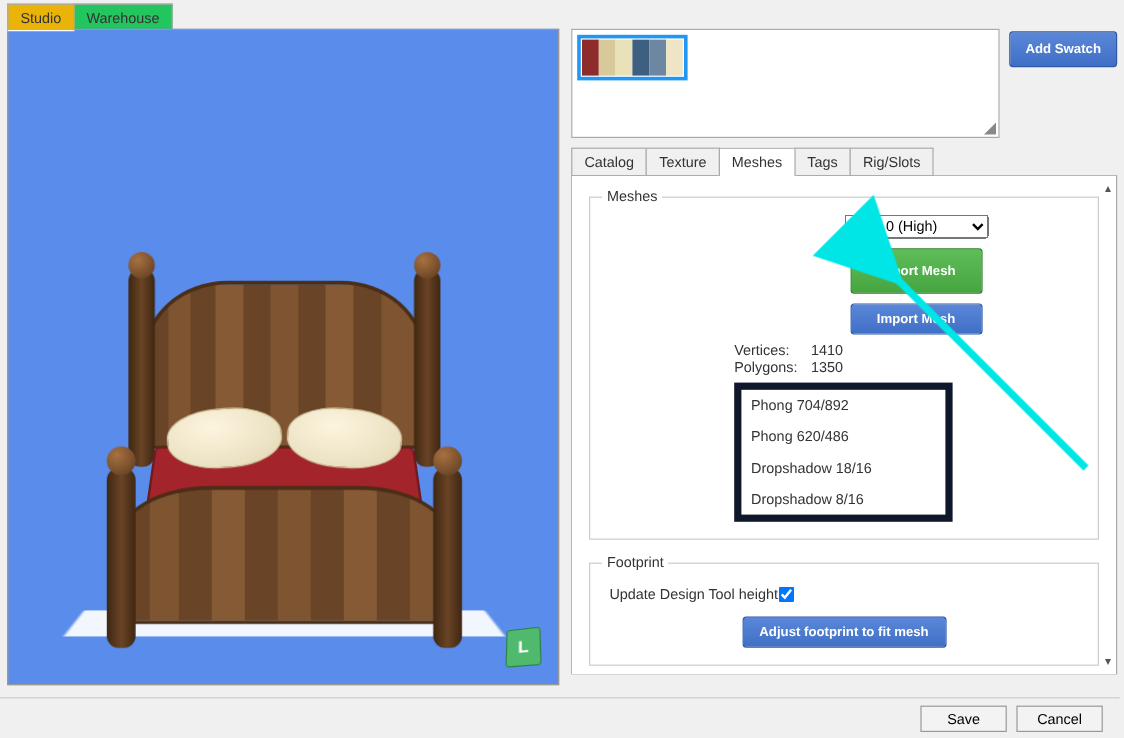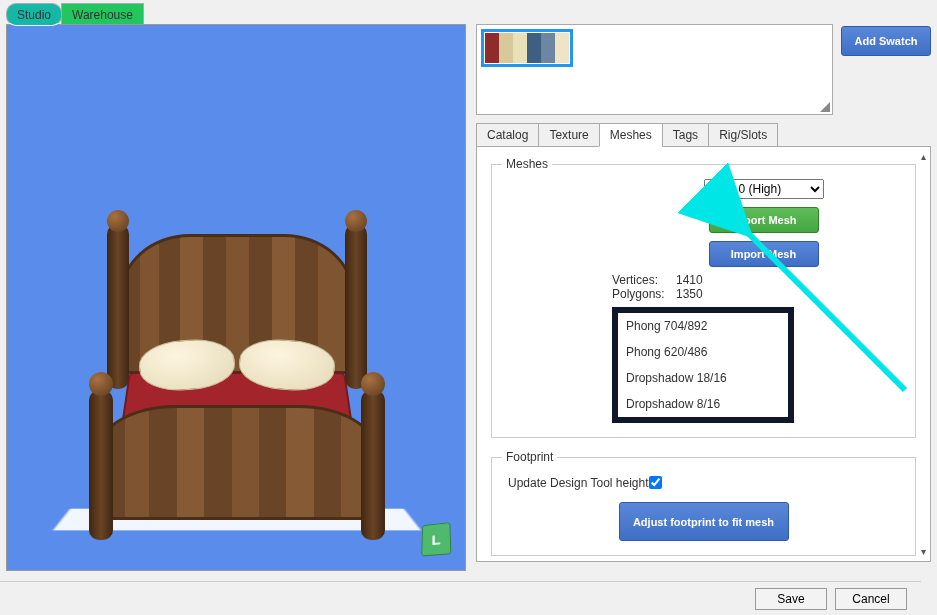--- a/index.html
+++ b/index.html
@@ -29,10 +29,9 @@
   position: relative;
 }
 .top-tab.active {
-  background: #14b8a6;
+  background: #eab308;
   border-bottom: 1px solid #fff;
   z-index: 2;
-  border-radius: 10px;
 }
 .main-row {
   display: flex;

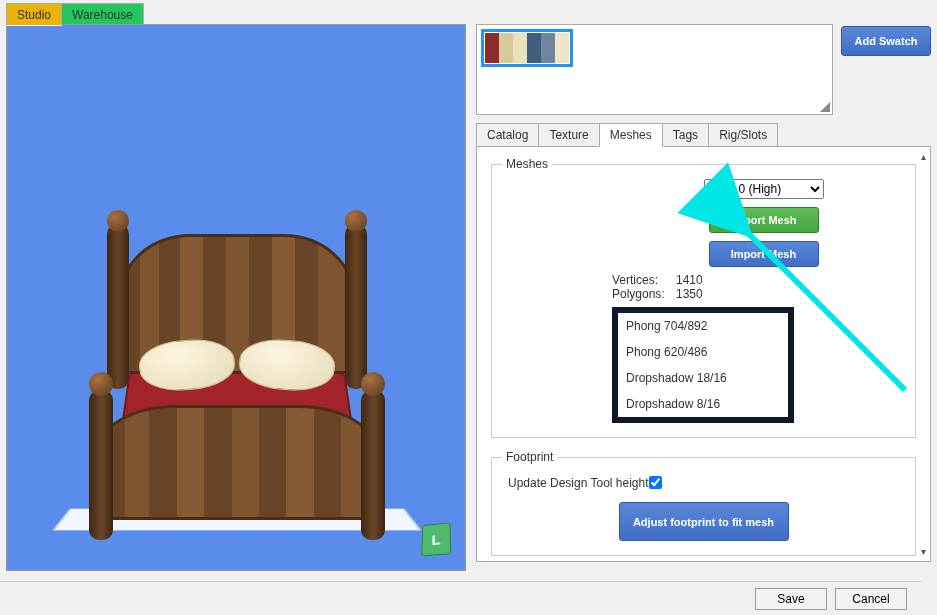--- a/index.html
+++ b/index.html
@@ -95,7 +95,7 @@
 .swatch-buttons{width:90px;display:flex;flex-direction:column;gap:8px;padding-top:2px}
 .btn-blue{background:linear-gradient(#5a87d8,#3f6fc6);color:#fff;border:1px solid #2e59a7;border-radius:3px;height:30px;font-size:11px;font-weight:bold;cursor:pointer;text-align:center}
 .btn-blue.wide{height:39px;width:170px;margin:0 auto}
-.btn-green{background:linear-gradient(#5fbd59,#45a53f);color:#fff;border:1px solid #2f7f2a;border-radius:3px;height:26px;width:110px;font-size:11px;font-weight:bold;cursor:pointer}
+.btn-green{background:linear-gradient(#5fbd59,#45a53f);color:#fff;border:1px solid #2f7f2a;border-radius:3px;height:38px;width:110px;font-size:11px;font-weight:bold;cursor:pointer}
 
 .detail-tabs{display:flex;margin-top:2px}
 .dtab{padding:4px 10px;border:1px solid #aaa;background:#f0f0f0;font-size:12px;color:#333;margin-right:-1px;cursor:pointer;position:relative}

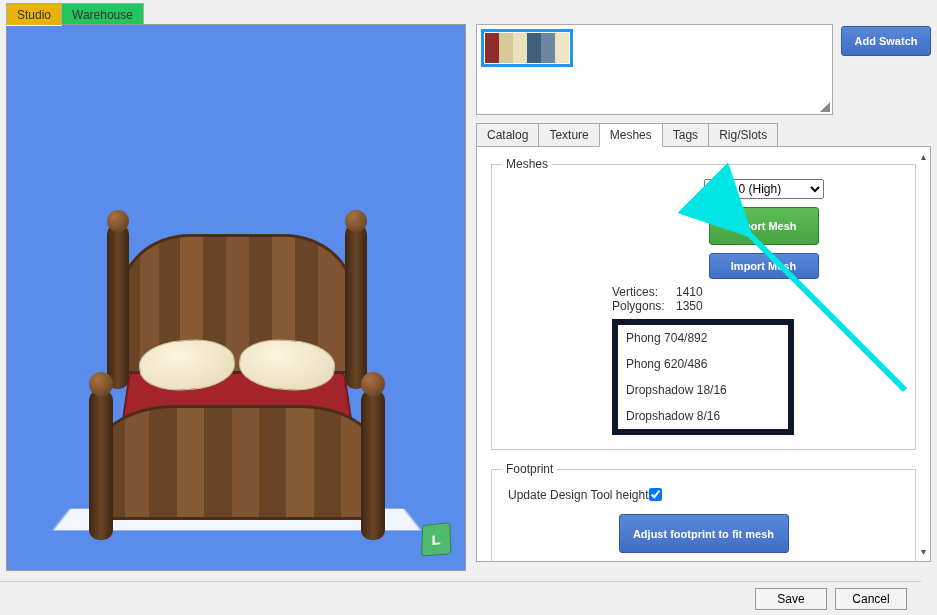--- a/index.html
+++ b/index.html
@@ -113,7 +113,7 @@
 .stats-row .lbl{width:58px}
 .phong-list{margin:6px 0 0 110px;border:6px solid #0f172a;width:182px}
 .phong-list div{padding:6px 8px;font-size:12px}
-.foot-row{display:flex;align-items:flex-start;margin:4px 0 12px 6px}
+.foot-row{display:flex;align-items:flex-end;margin:4px 0 12px 6px}
 
 .bottom-bar{position:absolute;left:0;right:16px;bottom:0;height:34px;border-top:1px solid #ccc;background:#f0f0f0;display:flex;justify-content:flex-end;align-items:center;gap:8px;padding-right:14px}
 .btn-std{width:72px;height:22px;background:#f3f3f3;border:1px solid #999;font-size:12px;cursor:pointer}

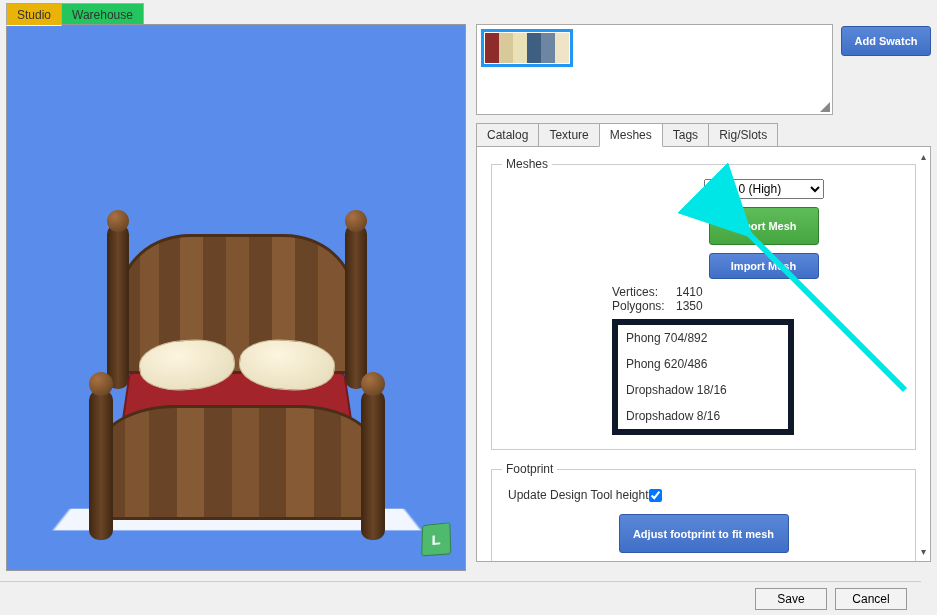--- a/index.html
+++ b/index.html
@@ -94,7 +94,7 @@
 .swatch-sel{border:3px solid #2196f3;padding:1px;display:inline-flex}
 .swatch-buttons{width:90px;display:flex;flex-direction:column;gap:8px;padding-top:2px}
 .btn-blue{background:linear-gradient(#5a87d8,#3f6fc6);color:#fff;border:1px solid #2e59a7;border-radius:3px;height:30px;font-size:11px;font-weight:bold;cursor:pointer;text-align:center}
-.btn-blue.wide{height:39px;width:170px;margin:0 auto}
+.btn-blue.wide{height:26px;width:170px;margin:0 auto}
 .btn-green{background:linear-gradient(#5fbd59,#45a53f);color:#fff;border:1px solid #2f7f2a;border-radius:3px;height:38px;width:110px;font-size:11px;font-weight:bold;cursor:pointer}
 
 .detail-tabs{display:flex;margin-top:2px}

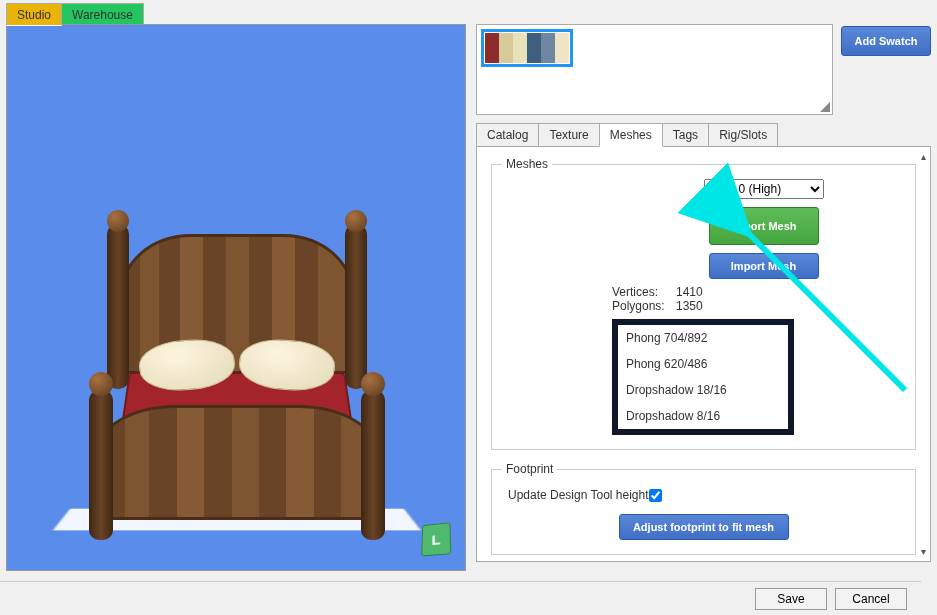--- a/index.html
+++ b/index.html
@@ -115,7 +115,7 @@
 .phong-list div{padding:6px 8px;font-size:12px}
 .foot-row{display:flex;align-items:flex-end;margin:4px 0 12px 6px}
 
-.bottom-bar{position:absolute;left:0;right:16px;bottom:0;height:34px;border-top:1px solid #ccc;background:#f0f0f0;display:flex;justify-content:flex-end;align-items:center;gap:8px;padding-right:14px}
+.bottom-bar{position:absolute;left:0;right:4px;bottom:0;height:34px;border-top:1px solid #ccc;background:#f0f0f0;display:flex;justify-content:flex-end;align-items:center;gap:8px;padding-right:14px}
 .btn-std{width:72px;height:22px;background:#f3f3f3;border:1px solid #999;font-size:12px;cursor:pointer}
 
 .arrow{position:absolute;pointer-events:none;z-index:50}

